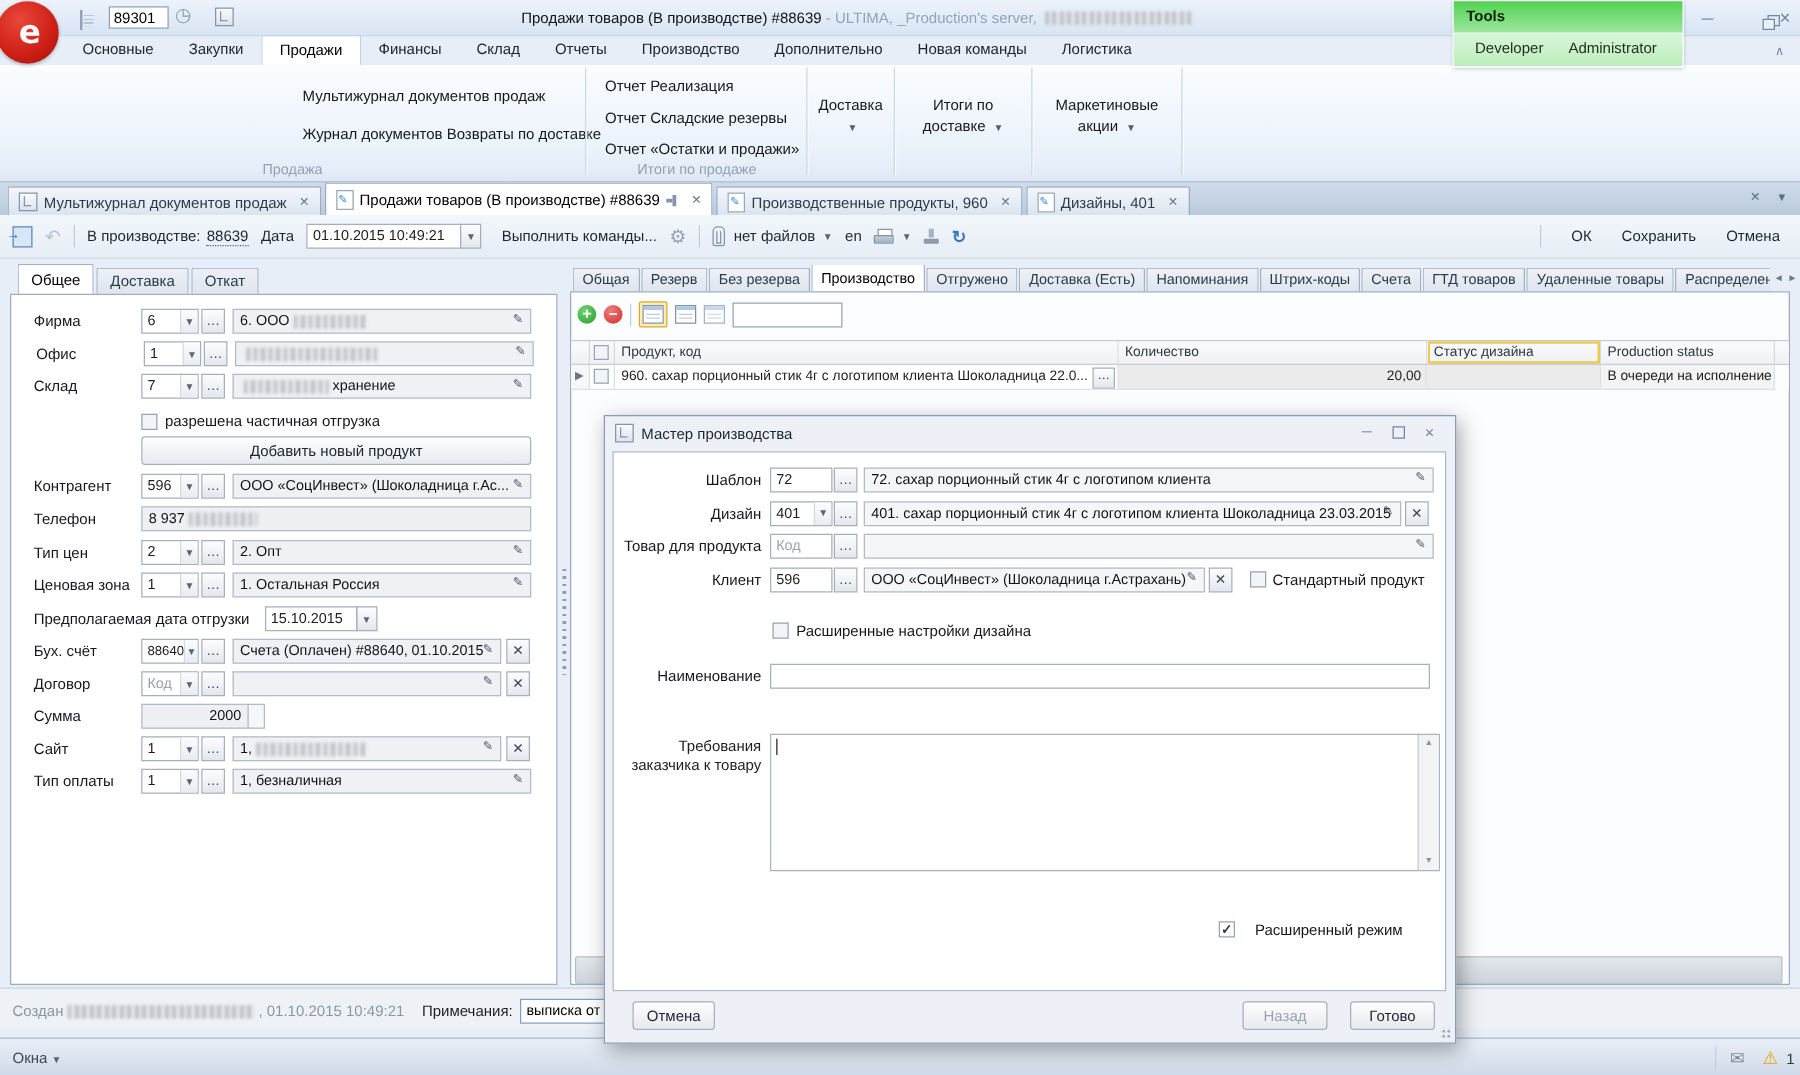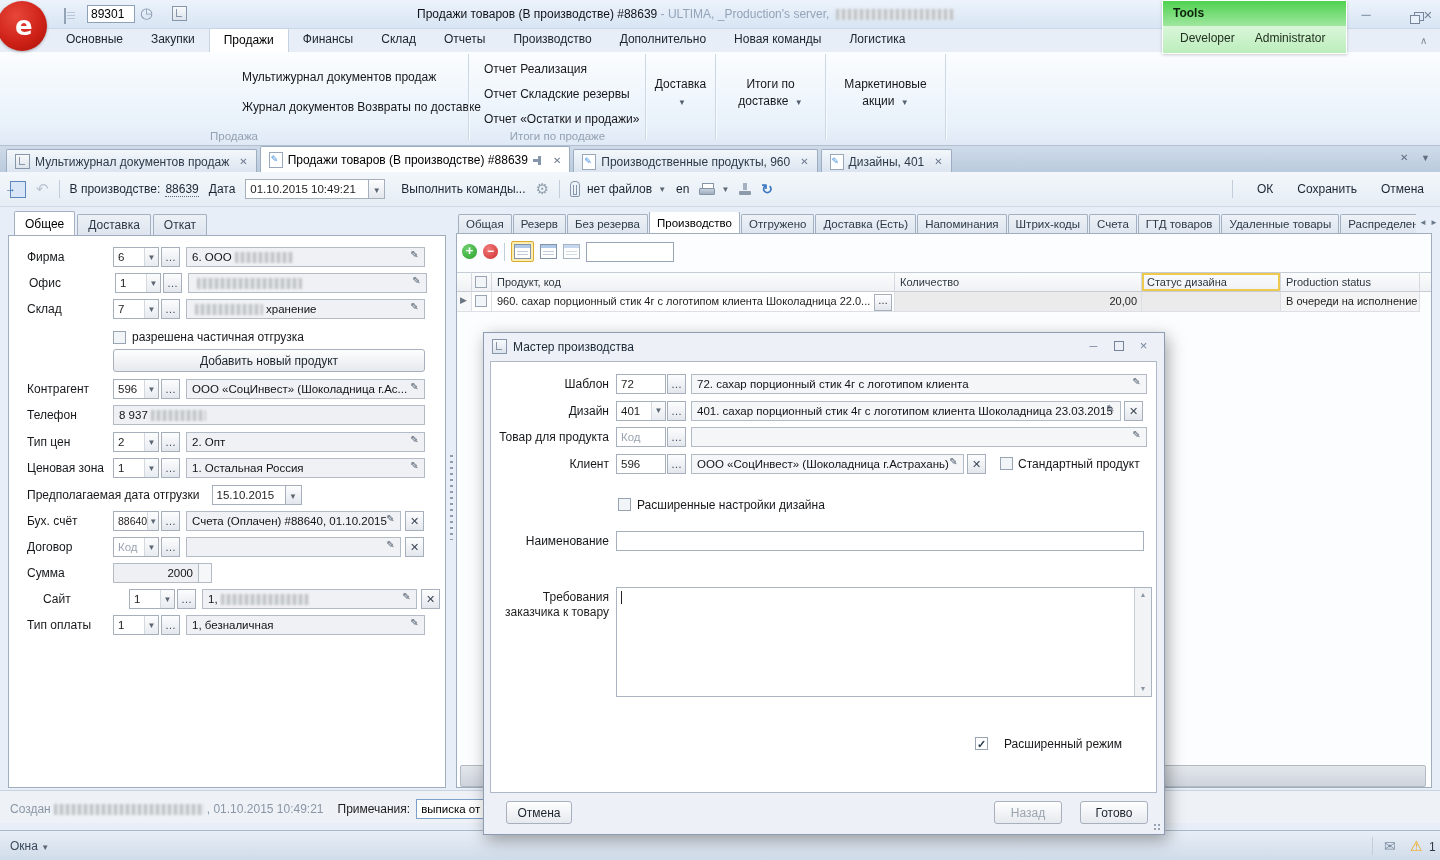--- a/index.html
+++ b/index.html
@@ -445,7 +445,7 @@
   </div>
 
   <div class="lrow" style="top:353px">
-    <span class="flabel" style="width:86px;padding-left:34px">Сайт</span>
+    <span class="flabel" style="width:86px;padding-left:18px">Сайт</span>
     <span class="codebox" style="width:46px">
         <span>1</span>
         <span class="dd">▼</span>

